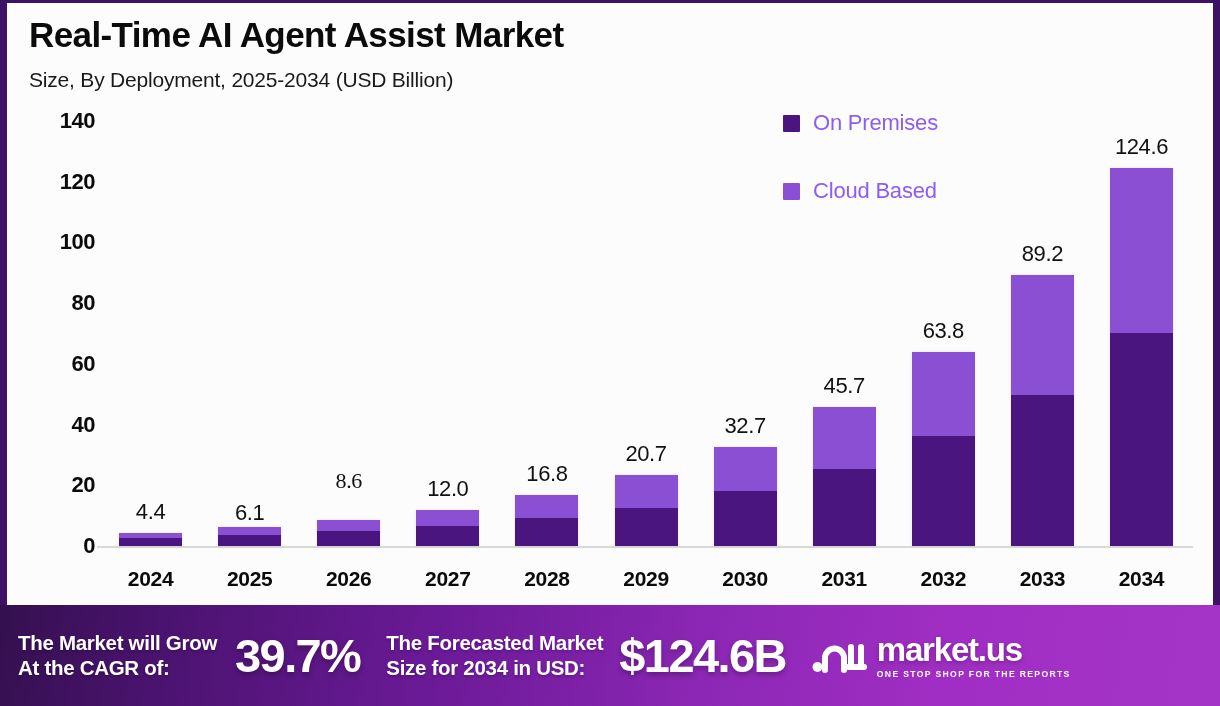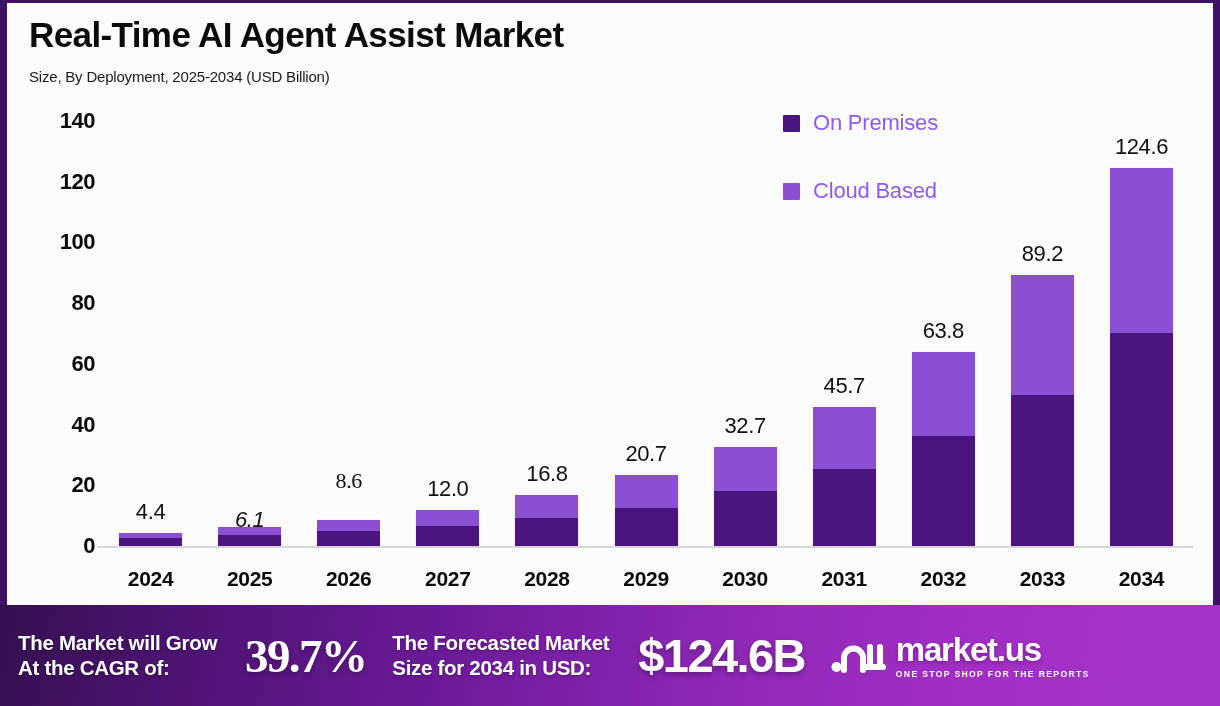--- a/index.html
+++ b/index.html
@@ -29,7 +29,7 @@
   }
   .chart-subtitle {
     margin-top: 13px;
-    font-size: 15px;
+    font-size: 21px;
     font-weight: 400;
     color: #1a1a1a;
     letter-spacing: -0.2px;

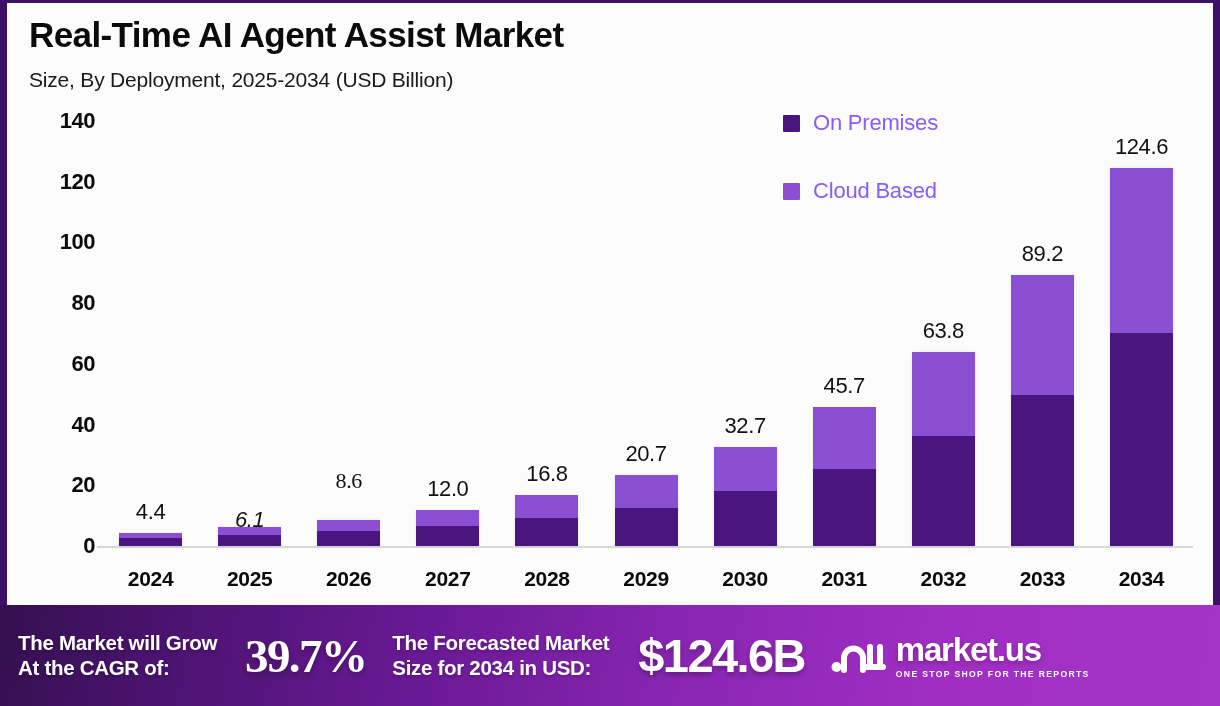--- a/index.html
+++ b/index.html
@@ -208,7 +208,7 @@
         <div class="xtick">2024</div>
       </div>
       <div class="bar-group">
-        <div class="bar-total" style="bottom: 13px; font-style: italic;">6.1</div>
+        <div class="bar-total" style="bottom: 20px;">6.1</div>
         <div class="bar-stack">
           <div class="seg-cloud" style="height: 7.89286px; background: rgb(139, 79, 212);"></div>
           <div class="seg-onprem" style="height: 10.625px; background: rgb(75, 21, 128);"></div>

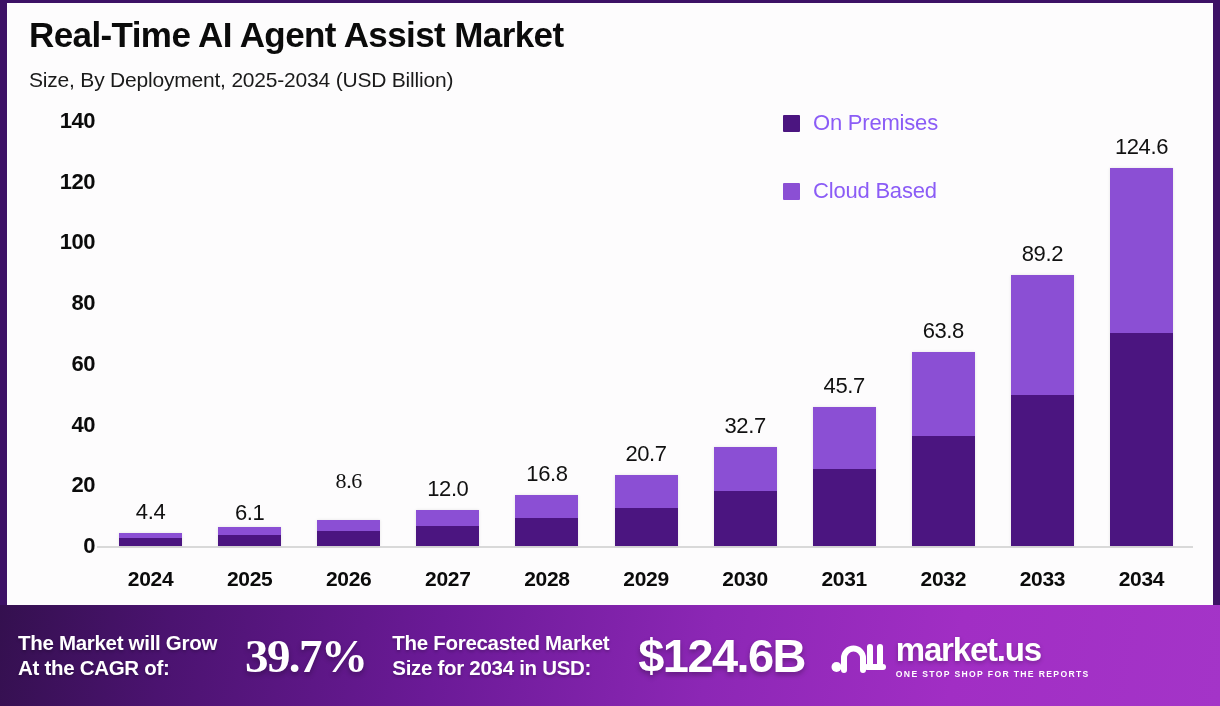--- a/index.html
+++ b/index.html
@@ -296,7 +296,7 @@
         <div>The Market will Grow</div>
         <div>At the CAGR of:</div>
       </div>
-      <div class="banner-value" style="margin-left:28px;font-family:Liberation Serif, serif;">39.7%</div>
+      <div class="banner-value" style="margin-left:18px;">39.7%</div>
     </div>
 
     <div class="banner-block" style="margin-left:26px;gap:13px;">

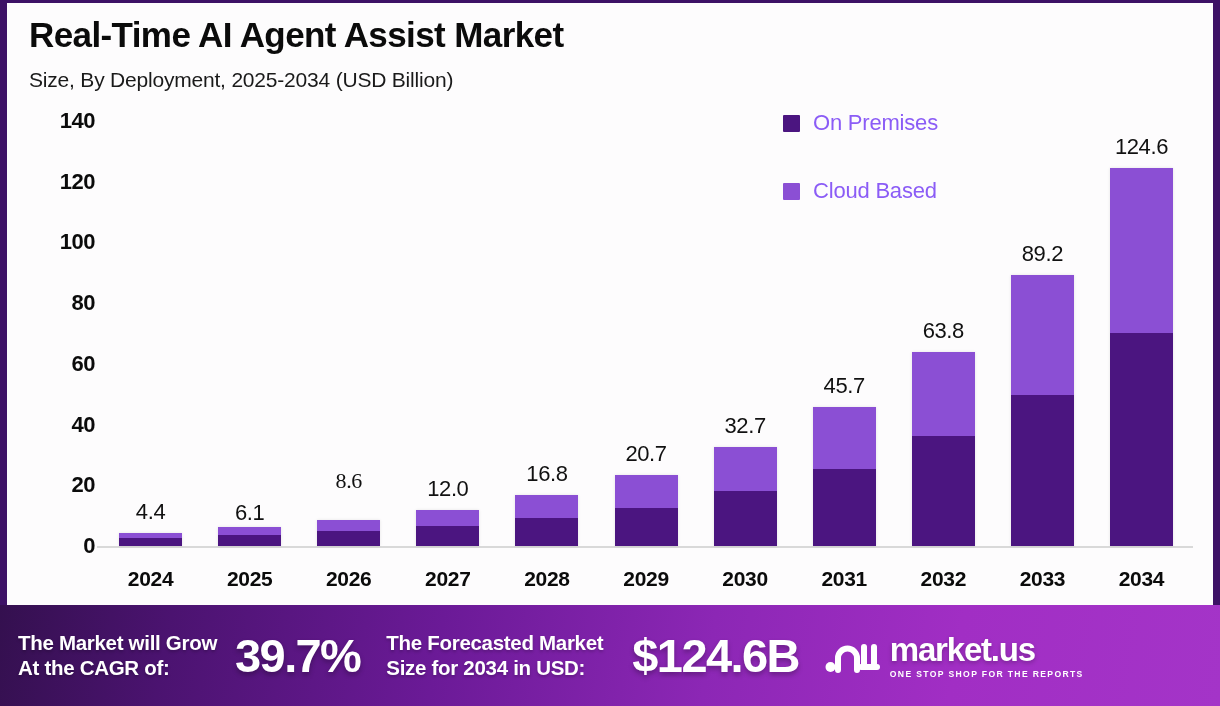--- a/index.html
+++ b/index.html
@@ -299,7 +299,7 @@
       <div class="banner-value" style="margin-left:18px;">39.7%</div>
     </div>
 
-    <div class="banner-block" style="margin-left:26px;gap:13px;">
+    <div class="banner-block" style="margin-left:26px;">
       <div class="banner-caption">
         <div>The Forecasted Market</div>
         <div>Size for 2034 in USD:</div>

